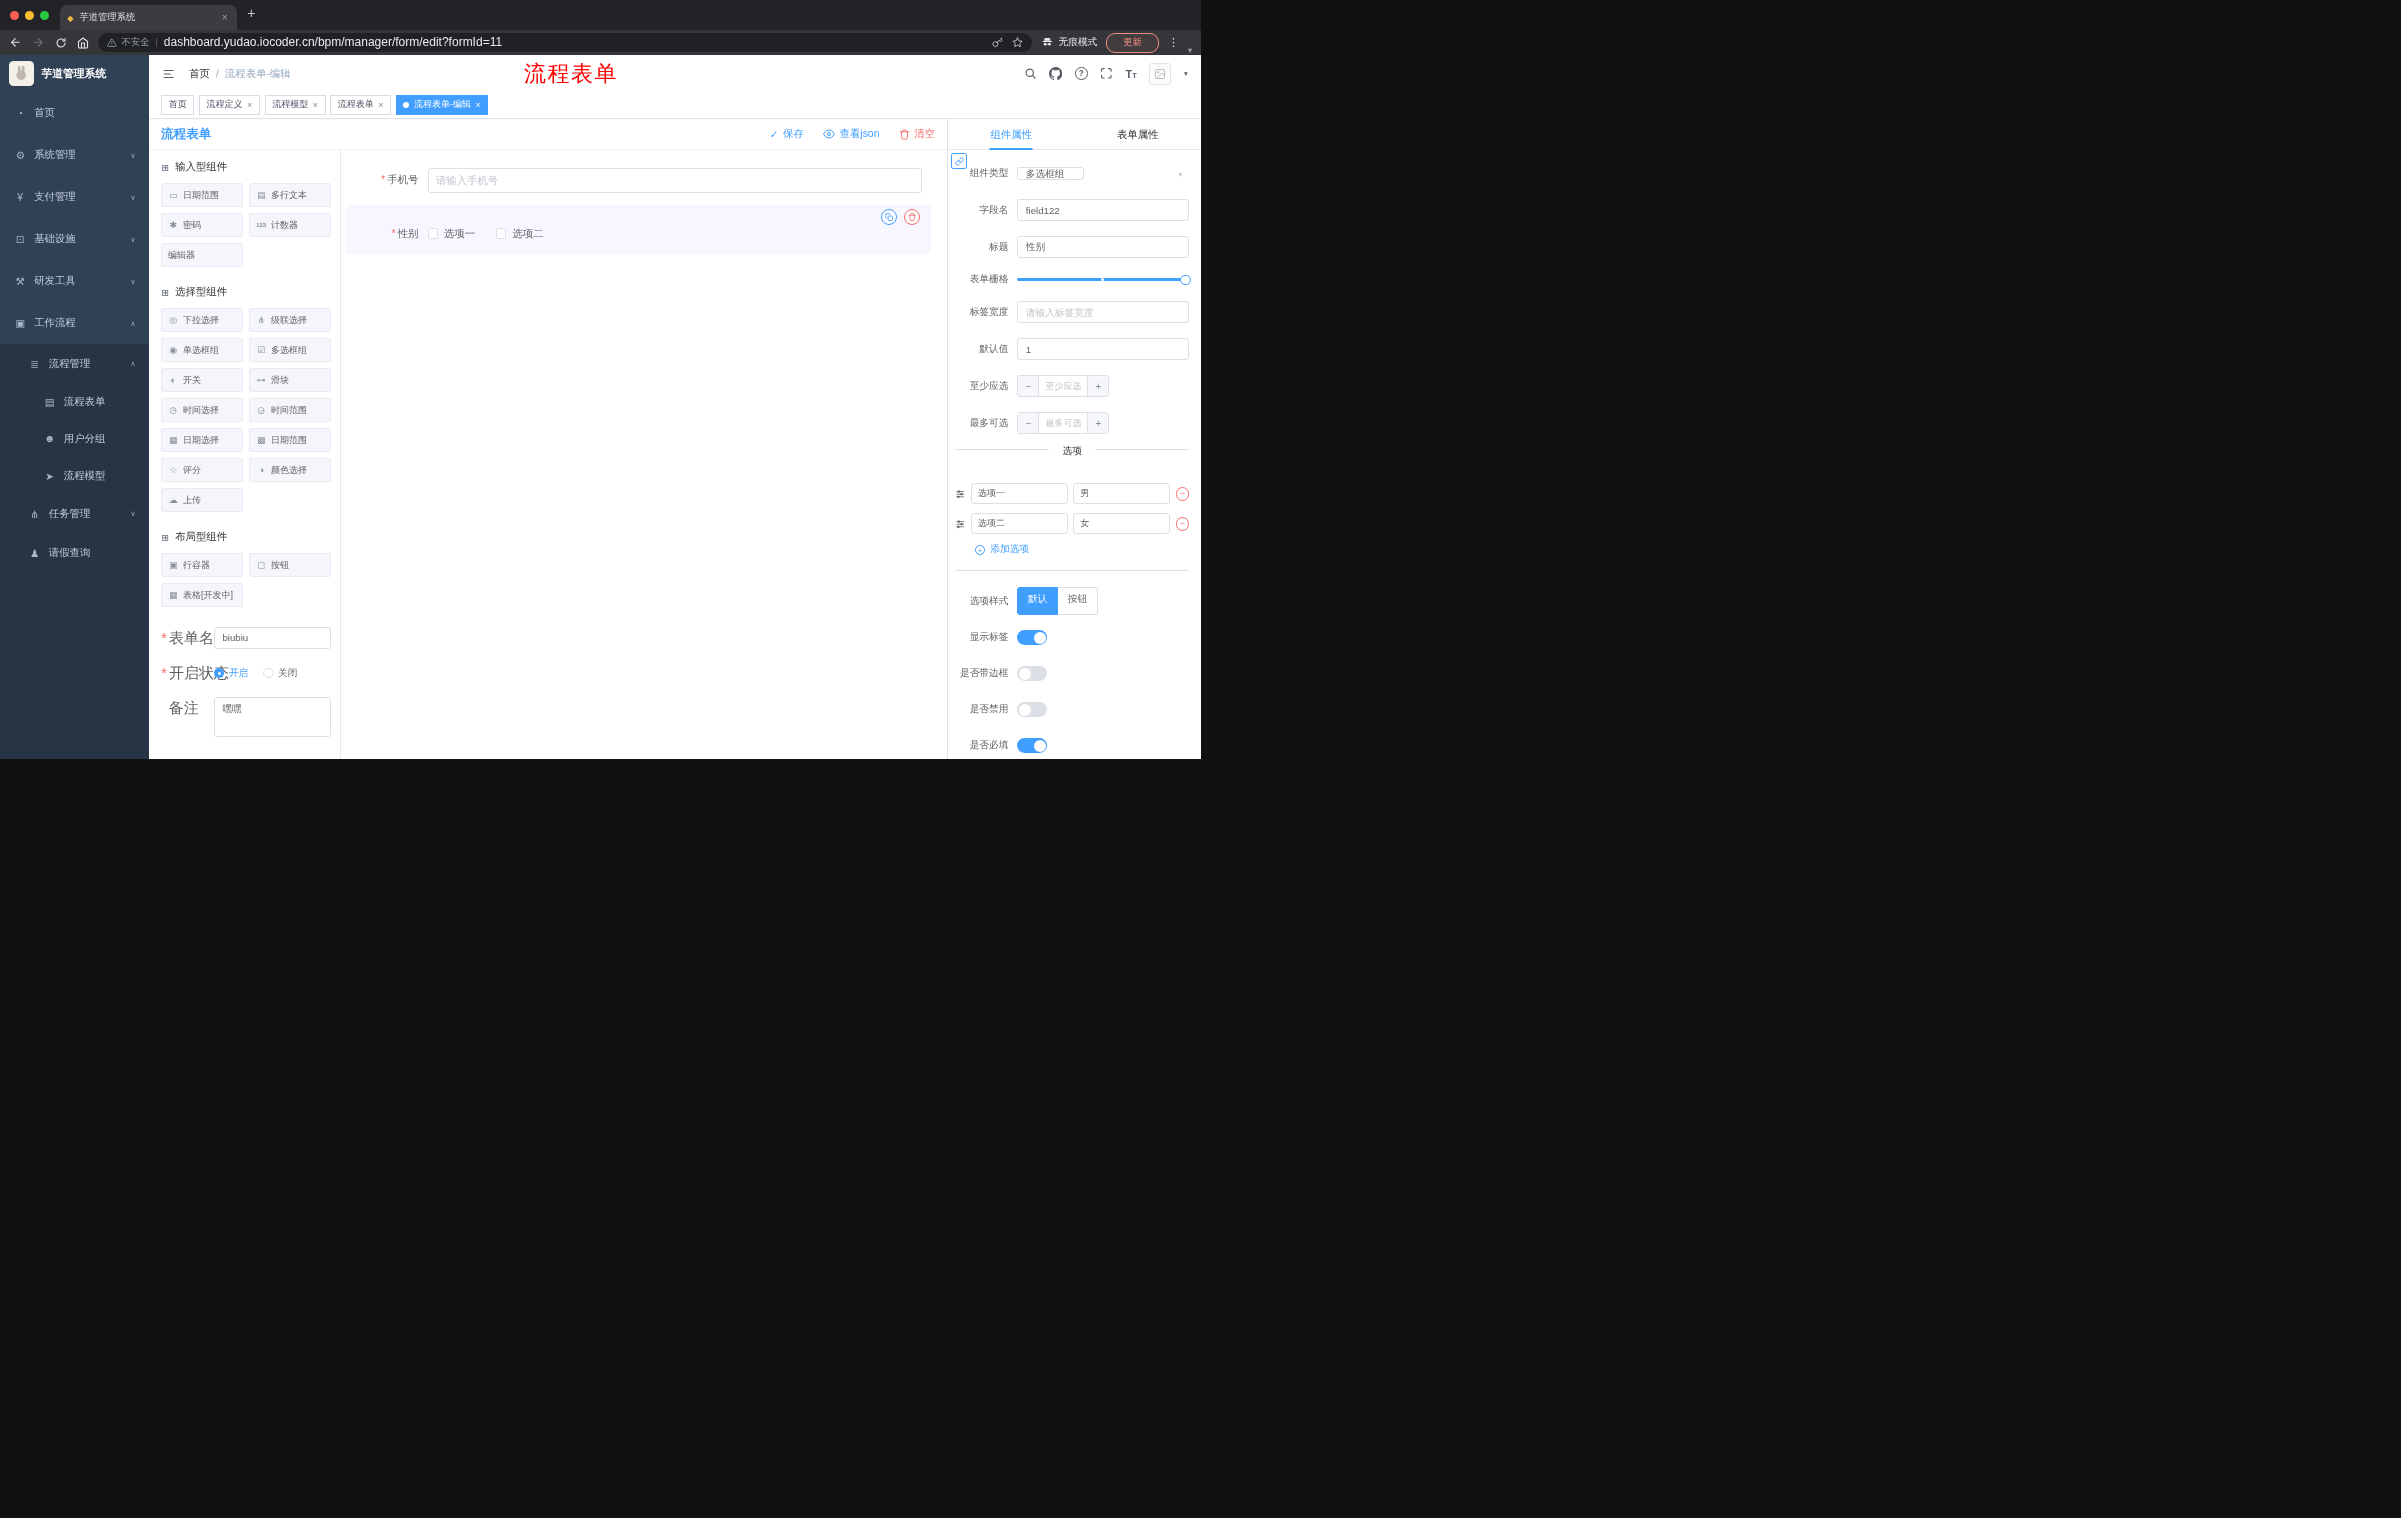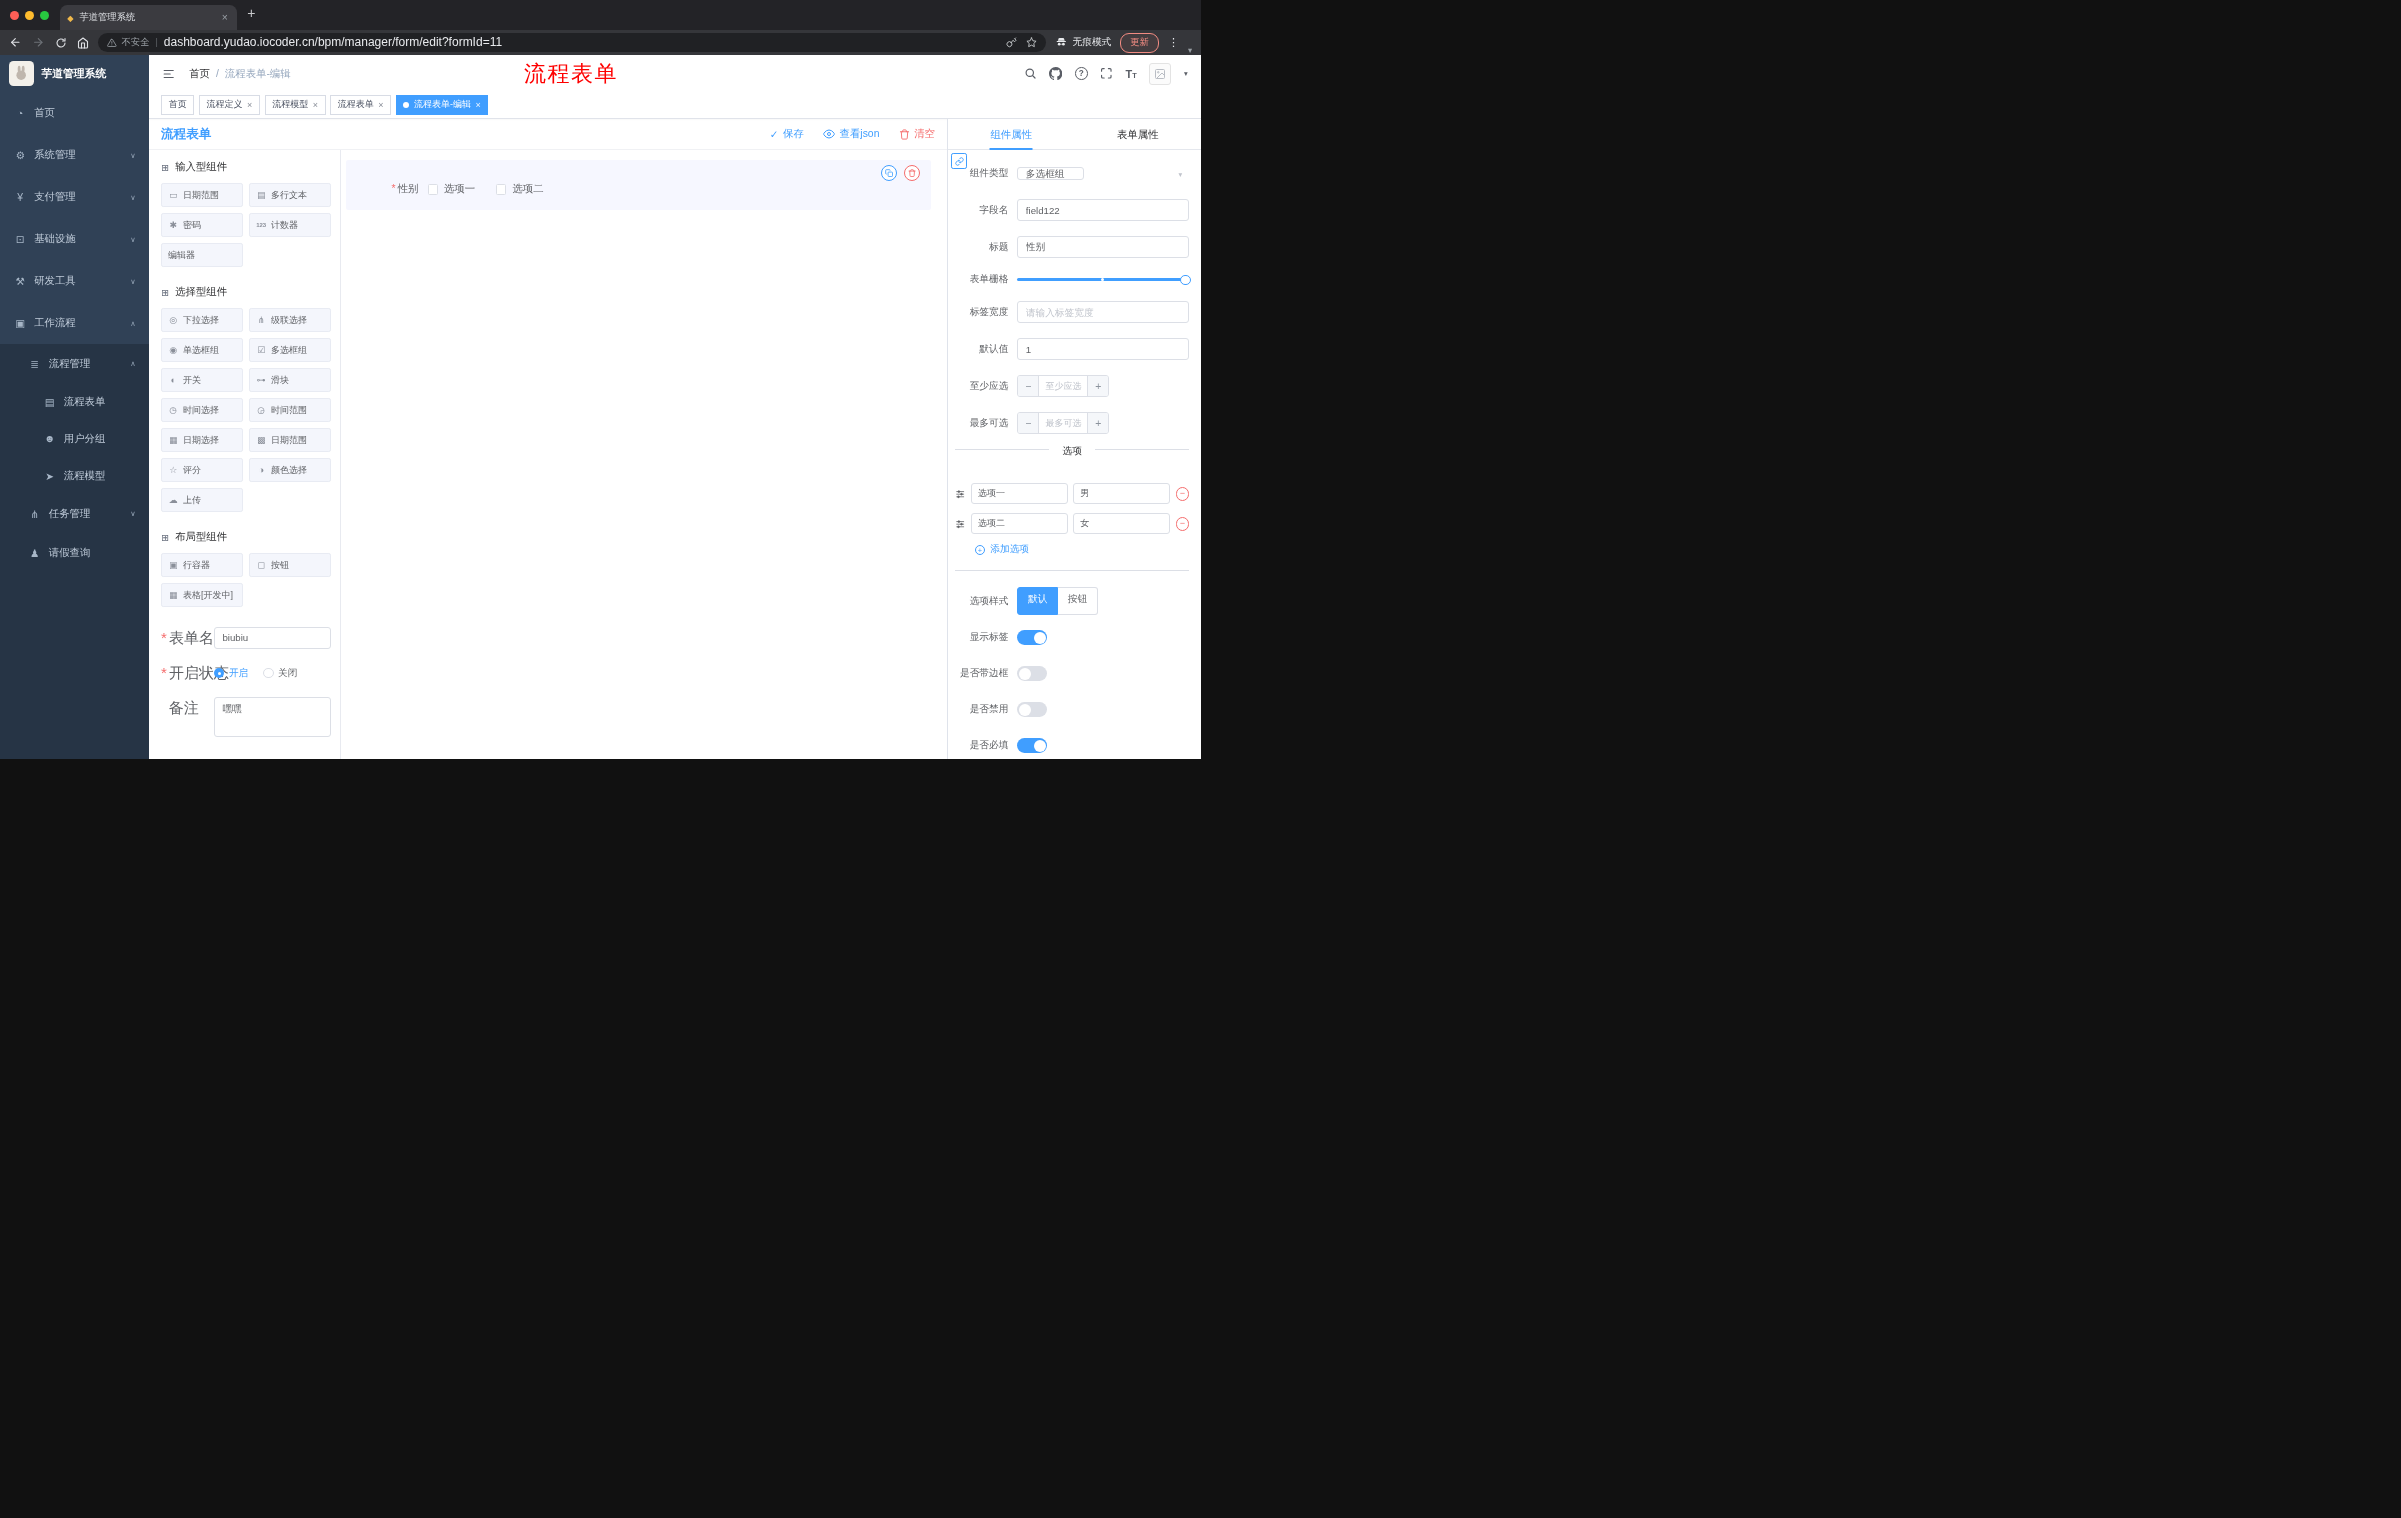--- a/index.html
+++ b/index.html
@@ -27,7 +27,7 @@
   .url { color:#e8eaed; font-size:12px; white-space:nowrap; overflow:hidden; flex:1; }
   .pill-icons { display:flex; gap:9px; color:#c7cacd; }
   .incog { display:flex; align-items:center; gap:5.2px; color:#e8eaed; font-size:9.7px; white-space:nowrap; }
-  .update-btn { height:20px; padding:0 9px; border:0.7px solid #f28b82; color:#f28b82; background:rgba(242,139,130,.08); border-radius:9px; font-size:9.3px; display:flex; align-items:center; white-space:nowrap; }
+  .update-btn { height:20px; padding:0 16px; border:0.7px solid #f28b82; color:#f28b82; background:rgba(242,139,130,.08); border-radius:9px; font-size:9.3px; display:flex; align-items:center; white-space:nowrap; }
   .kebab { color:#e8eaed; font-size:11px; }
   .mini-chev { color:#9aa0a6; font-size:8.2px; align-self:flex-end; }
 

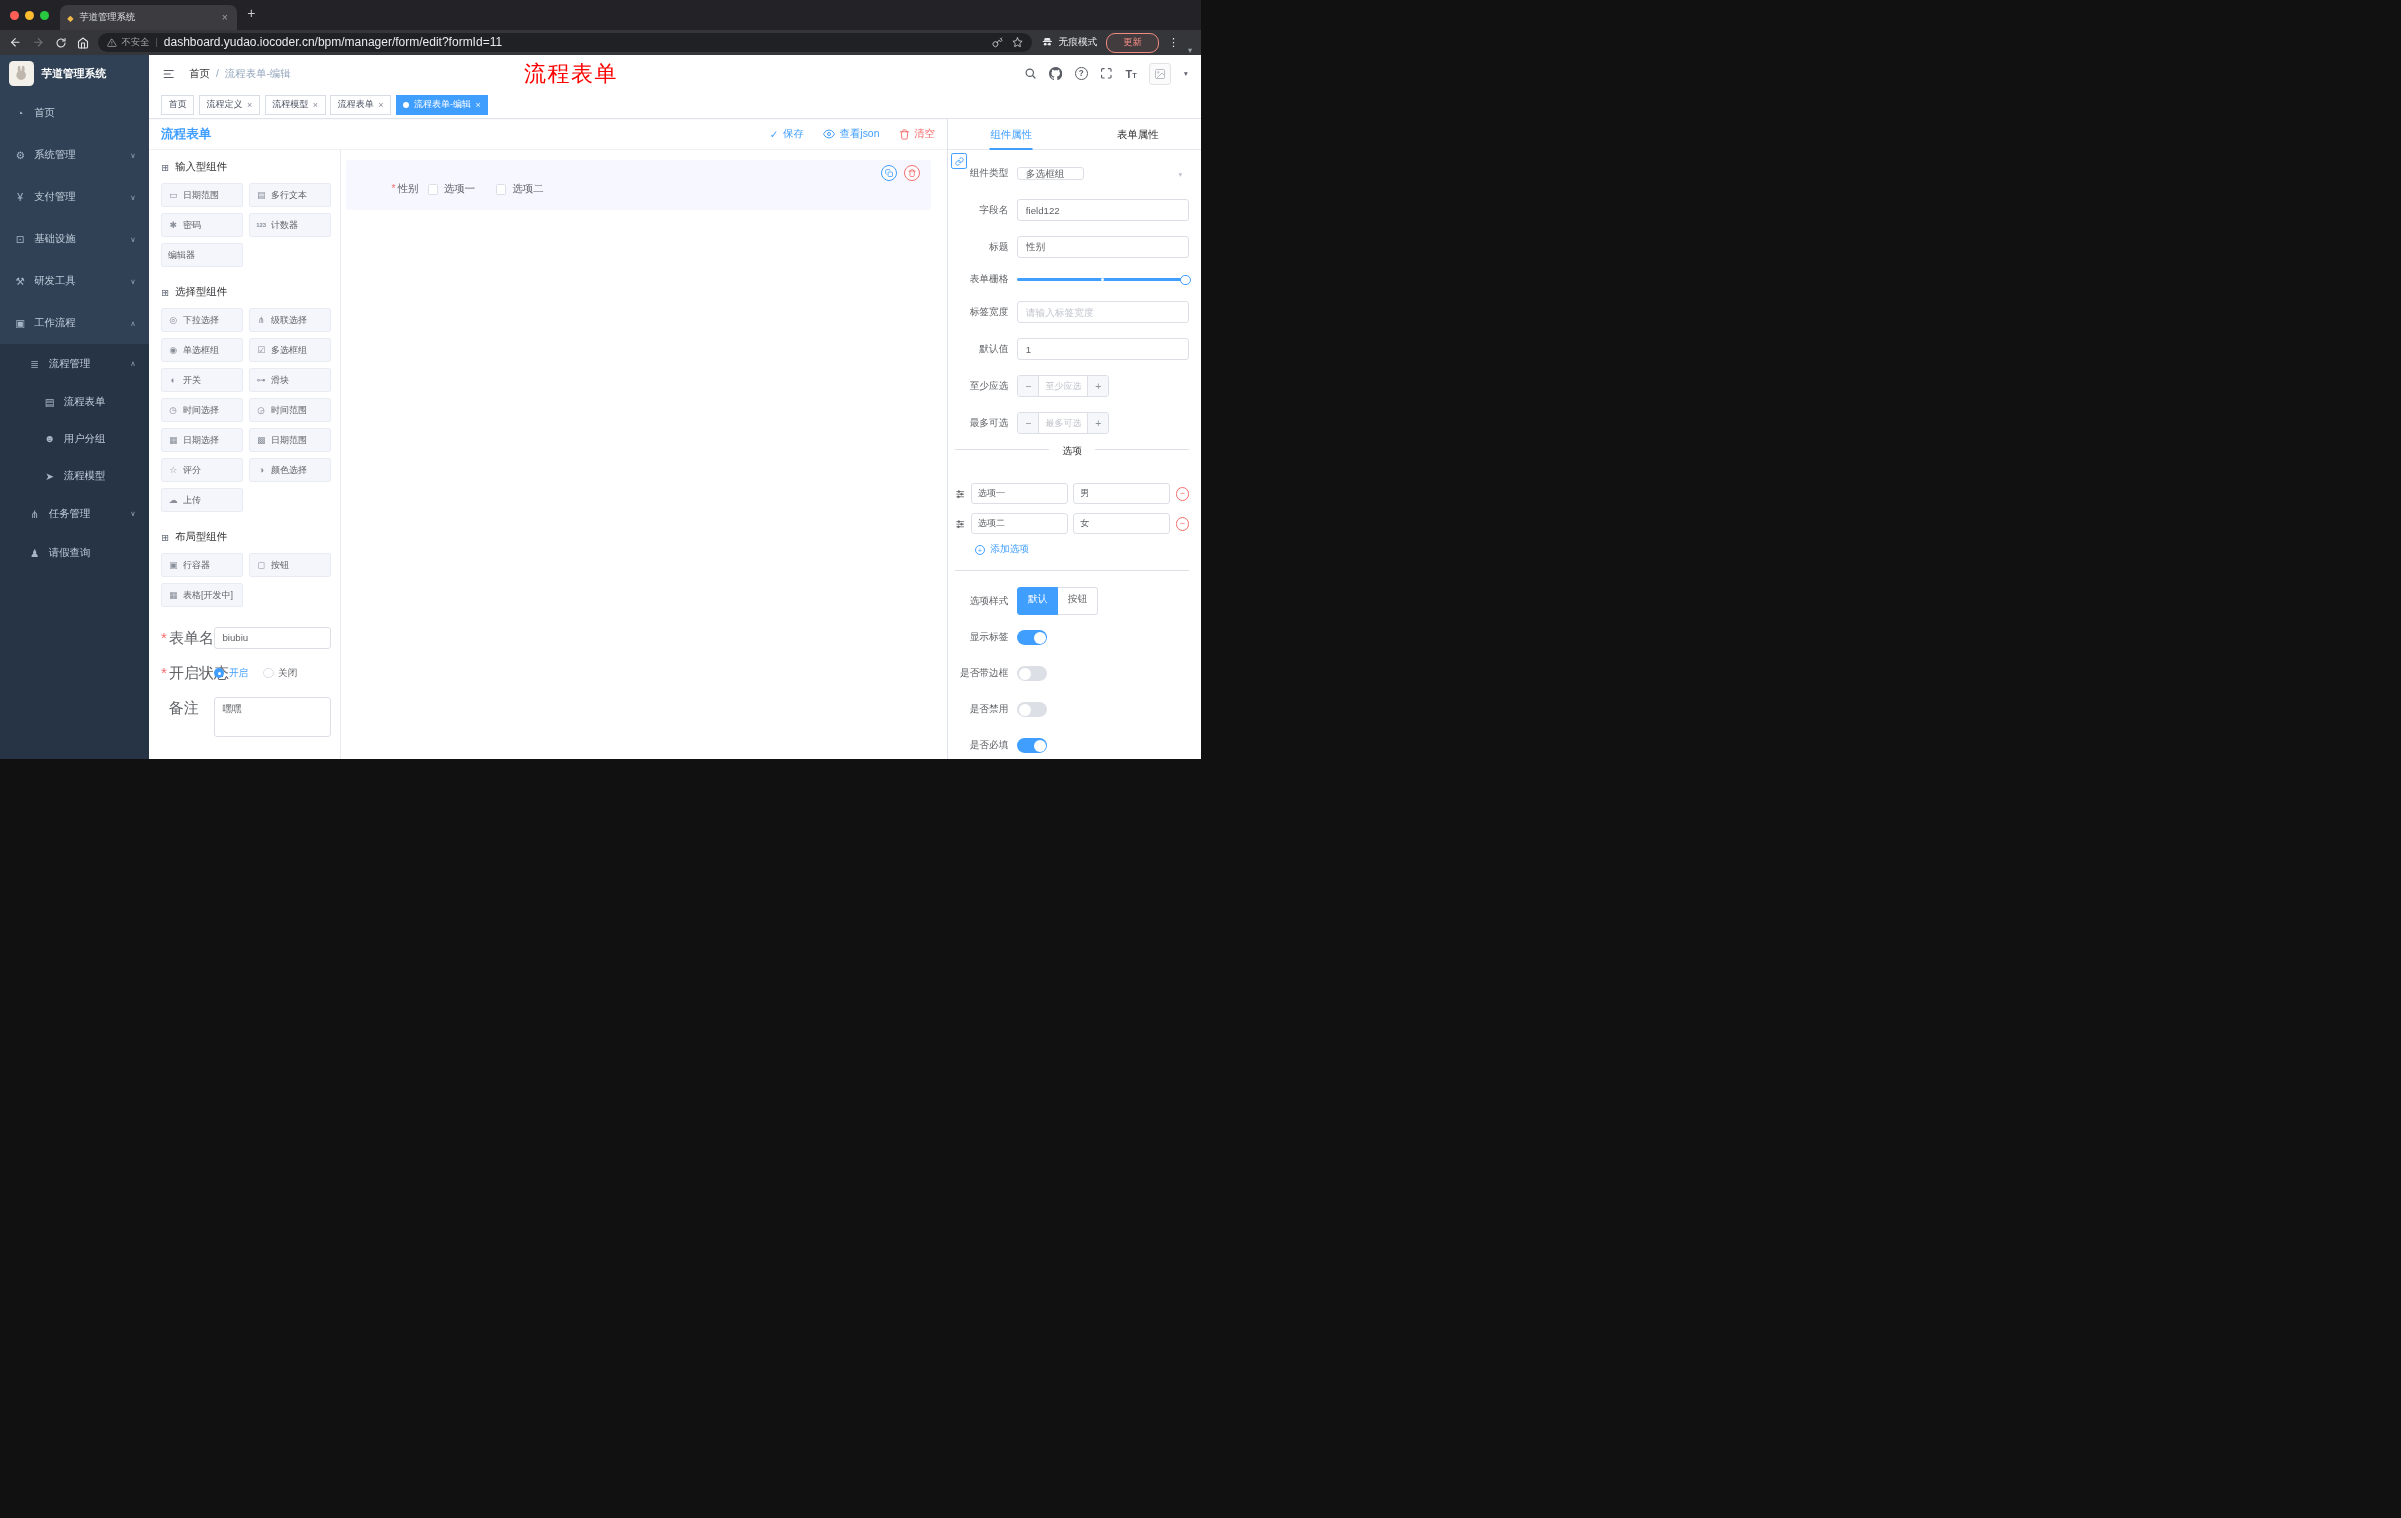--- a/index.html
+++ b/index.html
@@ -534,6 +534,14 @@
             </div>
 
             <div class="canvas">
+              <div class="draw-item">
+                <div class="di-row">
+                  <span class="di-label"><span class="req">*</span><span>手机号</span></span>
+                  <span class="di-control">
+                    <input class="inp big" placeholder="请输入手机号" style="">
+                  </span>
+                </div>
+              </div>
 
               <div class="draw-item active">
                 <div class="item-tools">

